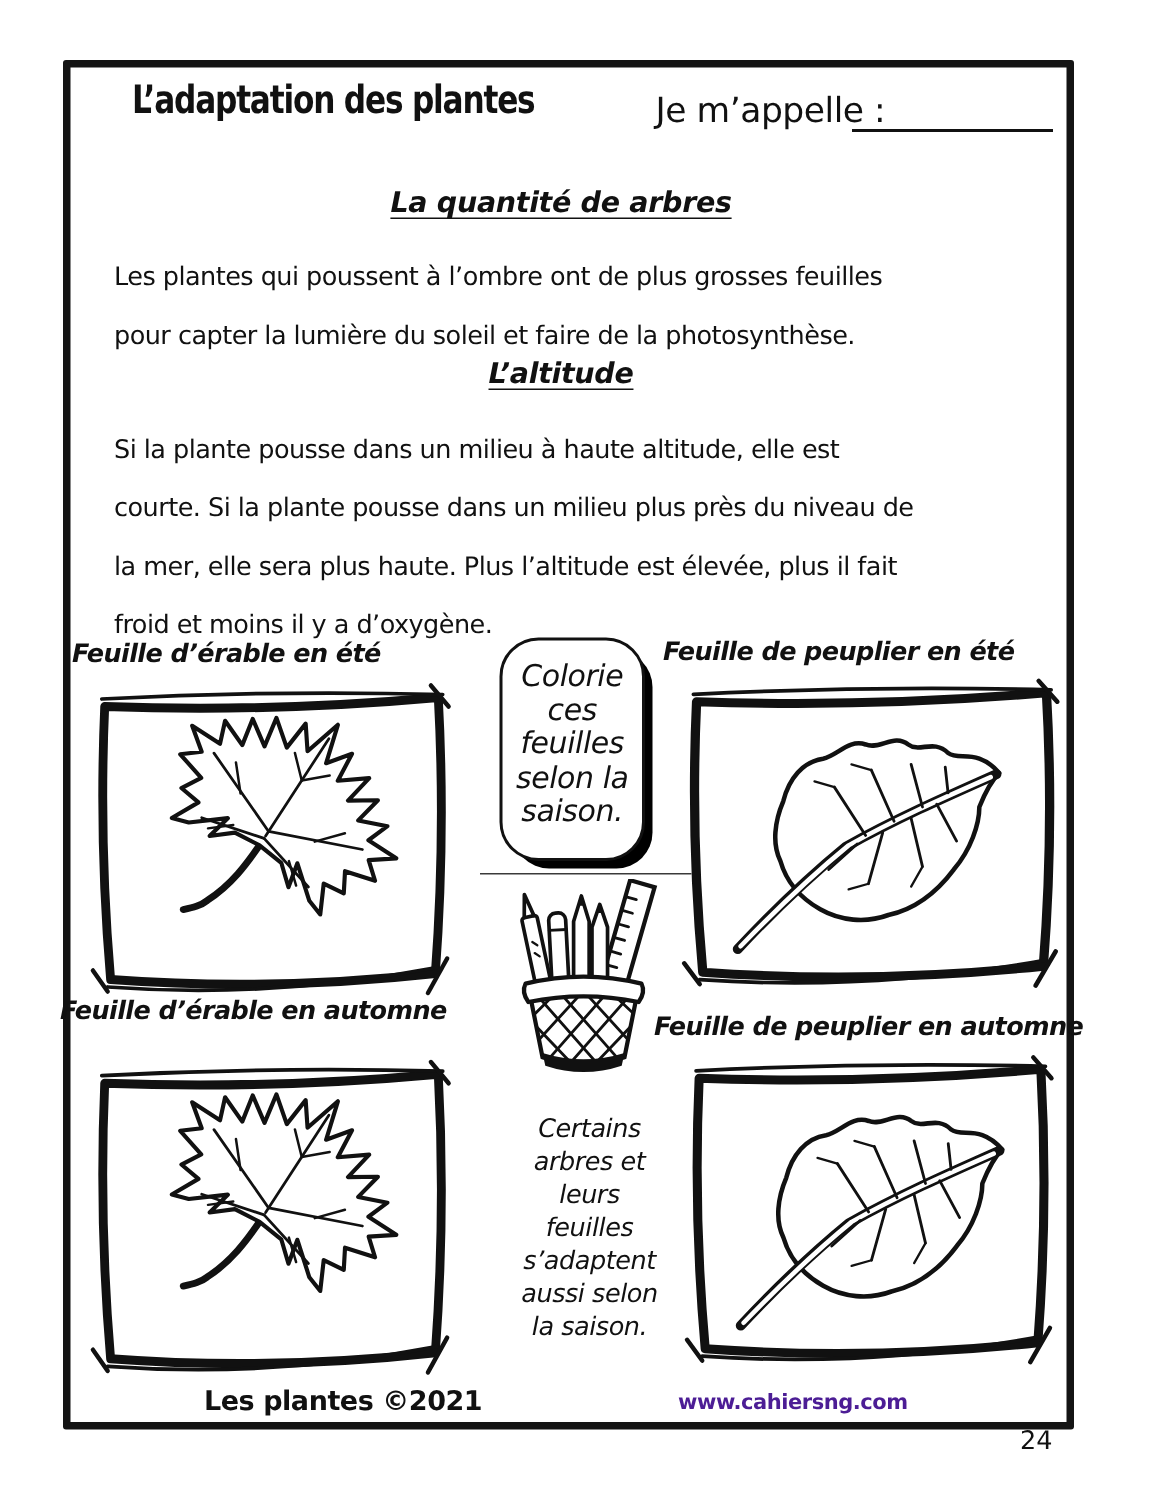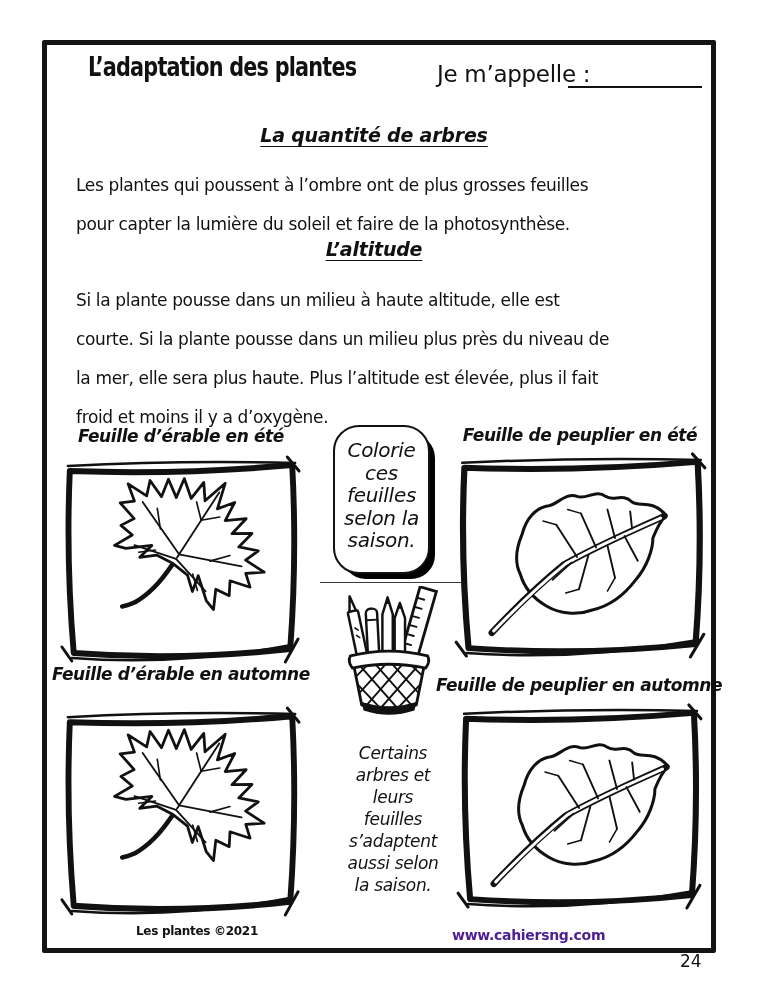--- a/index.html
+++ b/index.html
@@ -31,7 +31,7 @@
   .p-sun{top:166px;}
   .p-alt{top:281px;}
   .caption{
-    text-align:center;font-size:17px;font-style:italic;font-weight:600;letter-spacing:-0.4px;white-space:nowrap;
+    font-size:17px;font-style:italic;font-weight:600;letter-spacing:-0.4px;white-space:nowrap;
   }
   .cap-ms{left:48px;top:426px;width:266px;}
   .cap-ps{left:442px;top:425px;width:276px;}

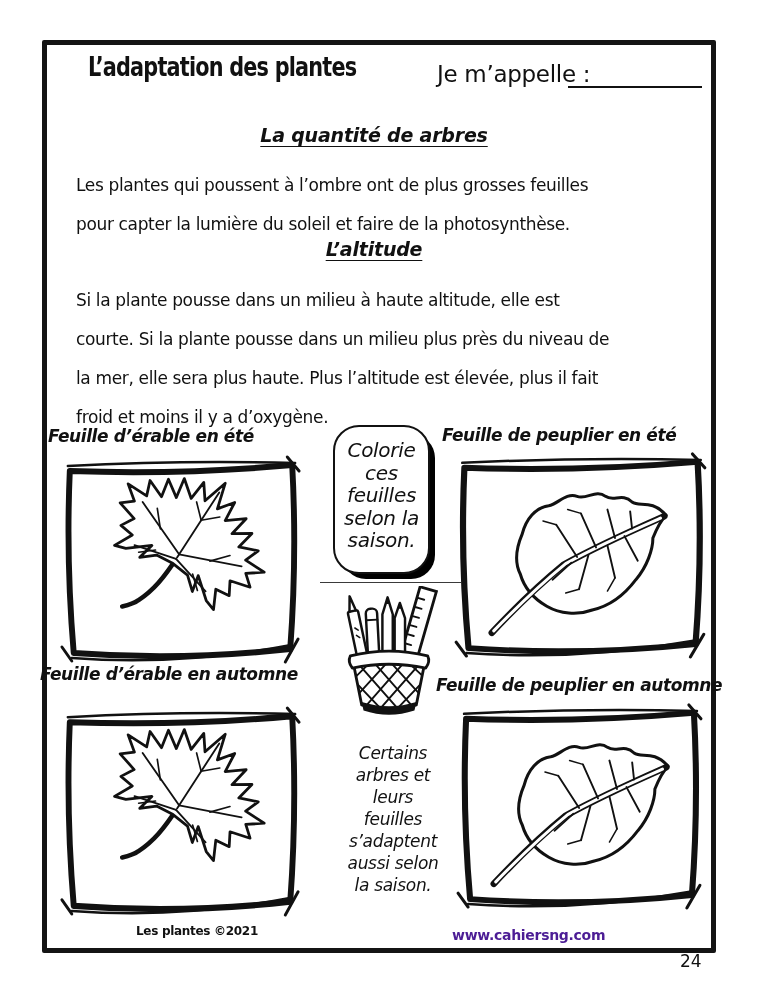--- a/index.html
+++ b/index.html
@@ -60,7 +60,7 @@
     left:320px;top:742px;width:146px;text-align:center;
     font-size:17px;font-style:italic;font-weight:500;line-height:22px;letter-spacing:-0.3px;
   }
-  .footer-left{left:136px;top:924px;font-size:12px;font-weight:700;letter-spacing:-0.3px;}
+  .footer-left{left:136px;top:924px;font-size:18px;font-weight:700;letter-spacing:-0.3px;}
   .footer-url{left:452px;top:927px;font-size:14px;font-weight:700;color:#4c1d95;letter-spacing:-0.3px;}
   .page-num{left:680px;top:923px;font-size:17px;margin-top:28px;}
   svg .ink{stroke:#111;fill:none;stroke-linecap:round;stroke-linejoin:round;}

